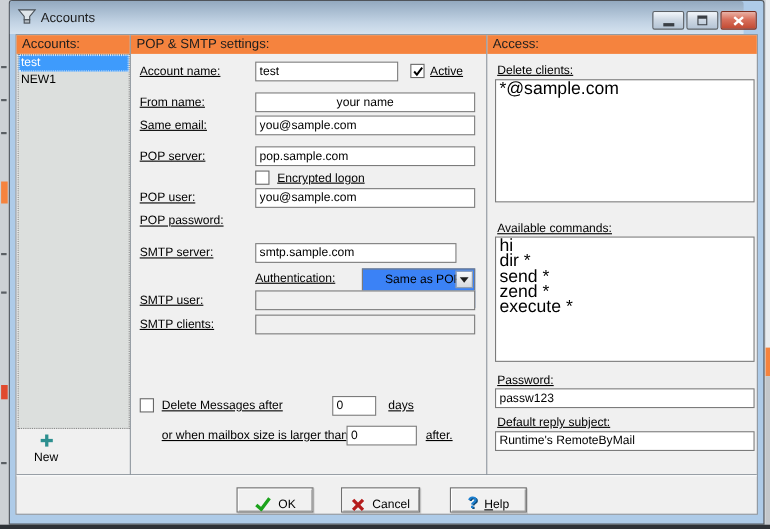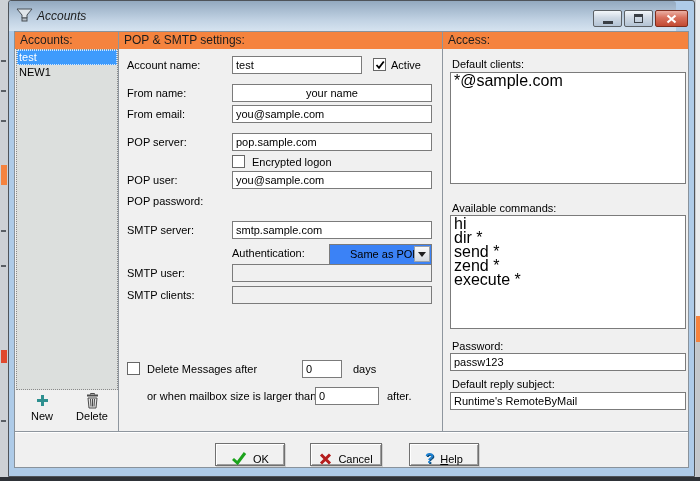--- a/index.html
+++ b/index.html
@@ -25,7 +25,6 @@
     position:absolute; left:0; top:0; right:18px; height:30px;
     background:linear-gradient(180deg,#93a9bf 0%,#a9bdd1 30%,#c2d3e4 65%,#d6e3f0 100%);
     border-radius:3px 3px 0 0;
-    font-style:italic;
   }
   .title-icon { position:absolute; left:7px; top:7px; width:17px; height:15px; }
   .title-text { position:absolute; left:28px; top:8px; font-size:12px; color:#1c1c1c; }

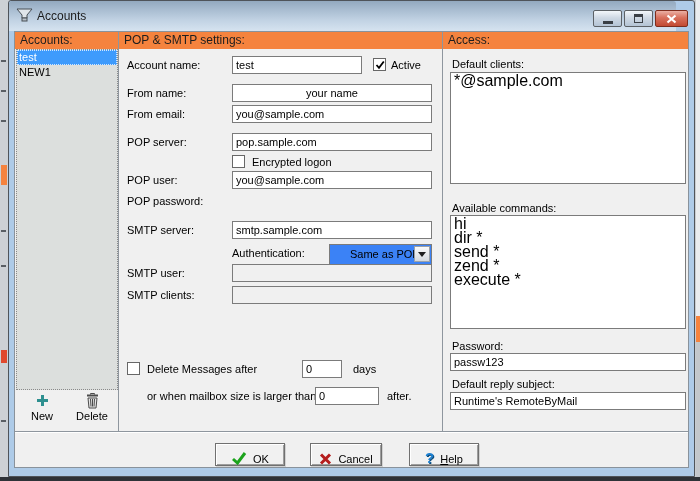--- a/index.html
+++ b/index.html
@@ -66,7 +66,7 @@
   }
   .tool-ico { height:17px; display:flex; align-items:center; justify-content:center; }
 
-  .lbl { position:absolute; white-space:nowrap; }
+  .lbl { position:absolute; white-space:nowrap;text-decoration:underline; }
   .ti {
     position:absolute; height:18px; border:1px solid #7b7b7b; background:#fff;
     font-family:inherit; font-size:11px; padding:0 3px; color:#000;

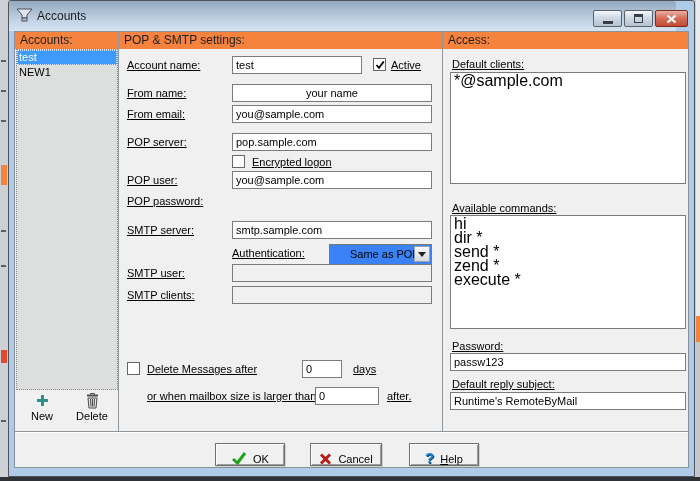--- a/index.html
+++ b/index.html
@@ -234,7 +234,7 @@
       <input class="ti" style="left: 300px; top: 355px; width: 64px;" value="0">
       <span class="lbl" style="left:372px;top:358px">after.</span>
 
-      <span class="lbl" style="left:437px;top:26px">Default clients:</span>
+      <span class="lbl" style="left:437px;top:26px">Delete clients:</span>
       <textarea class="ta" style="left: 435px; top: 40px; width: 236px; height: 112px;">*@sample.com</textarea>
 
       <span class="lbl" style="left:437px;top:170px">Available commands:</span>

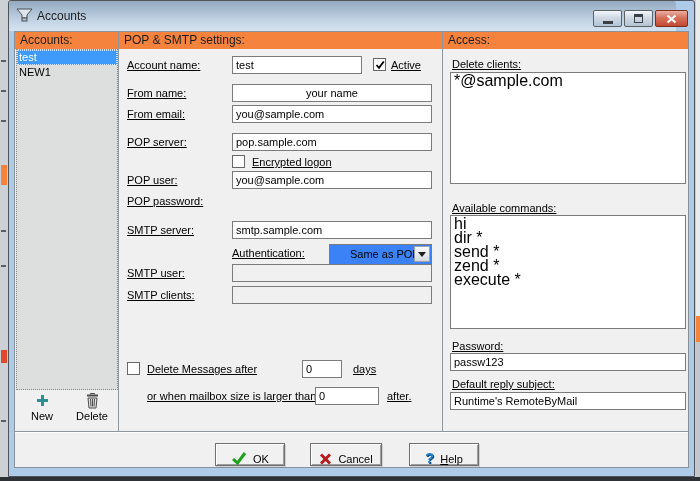--- a/index.html
+++ b/index.html
@@ -194,7 +194,7 @@
       <span class="lbl" style="left:112px;top:55px">From name:</span>
       <input class="ti" style="left: 217px; top: 52px; width: 200px; text-align: center;" value="your name">
 
-      <span class="lbl" style="left:112px;top:76px">From email:</span>
+      <span class="lbl" style="left:112px;top:76px">Same email:</span>
       <input class="ti" style="left: 217px; top: 73px; width: 200px;" value="you@sample.com">
 
       <span class="lbl" style="left:112px;top:104px">POP server:</span>

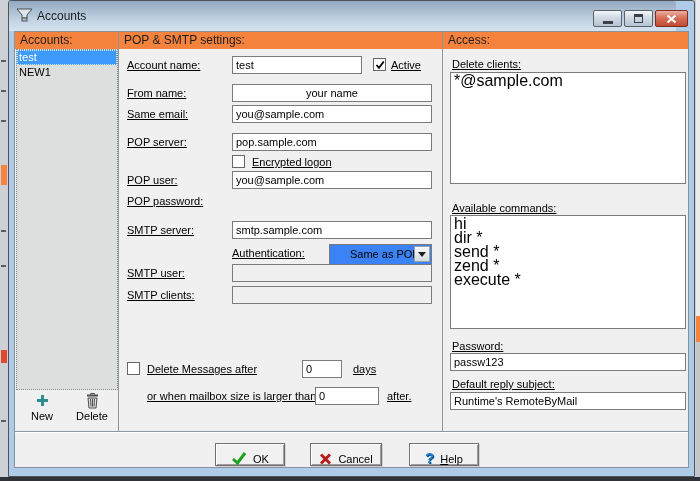--- a/index.html
+++ b/index.html
@@ -209,7 +209,7 @@
       <span class="lbl" style="left:112px;top:163px">POP password:</span>
 
       <span class="lbl" style="left:112px;top:192px">SMTP server:</span>
-      <input class="ti" style="left: 217px; top: 189px; width: 200px;" value="smtp.sample.com">
+      <input class="ti" style="left: 217px; top: 189px; width: 183px;" value="smtp.sample.com">
 
       <span class="lbl" style="left:217px;top:215px">Authentication:</span>
       <div class="selbox">

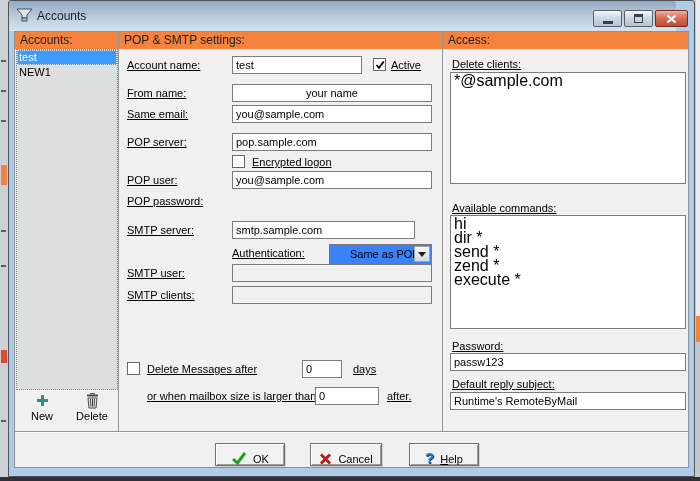--- a/index.html
+++ b/index.html
@@ -170,17 +170,6 @@
         </span>
         <span>New</span>
       </button>
-      <button class="toolbtn" style="left:55px">
-        <span class="tool-ico">
-          <svg width="15" height="17" viewBox="0 0 15 17">
-            <path d="M5.5 2.5 L5.5 1.5 L9.5 1.5 L9.5 2.5" stroke="#4a4a4a" fill="none"></path>
-            <rect x="2" y="2.5" width="11" height="2" fill="#4a4a4a"></rect>
-            <path d="M3 6 L4 16 L11 16 L12 6 Z" fill="#e4e4e4" stroke="#4a4a4a"></path>
-            <path d="M5.5 7 L6 14.5 M7.5 7 L7.5 14.5 M9.5 7 L9 14.5" stroke="#4a4a4a" fill="none"></path>
-          </svg>
-        </span>
-        <span>Delete</span>
-      </button>
 
       <span class="lbl" style="left:112px;top:27px">Account name:</span>
       <input class="ti" style="left: 217px; top: 24px; width: 130px;" value="test">

